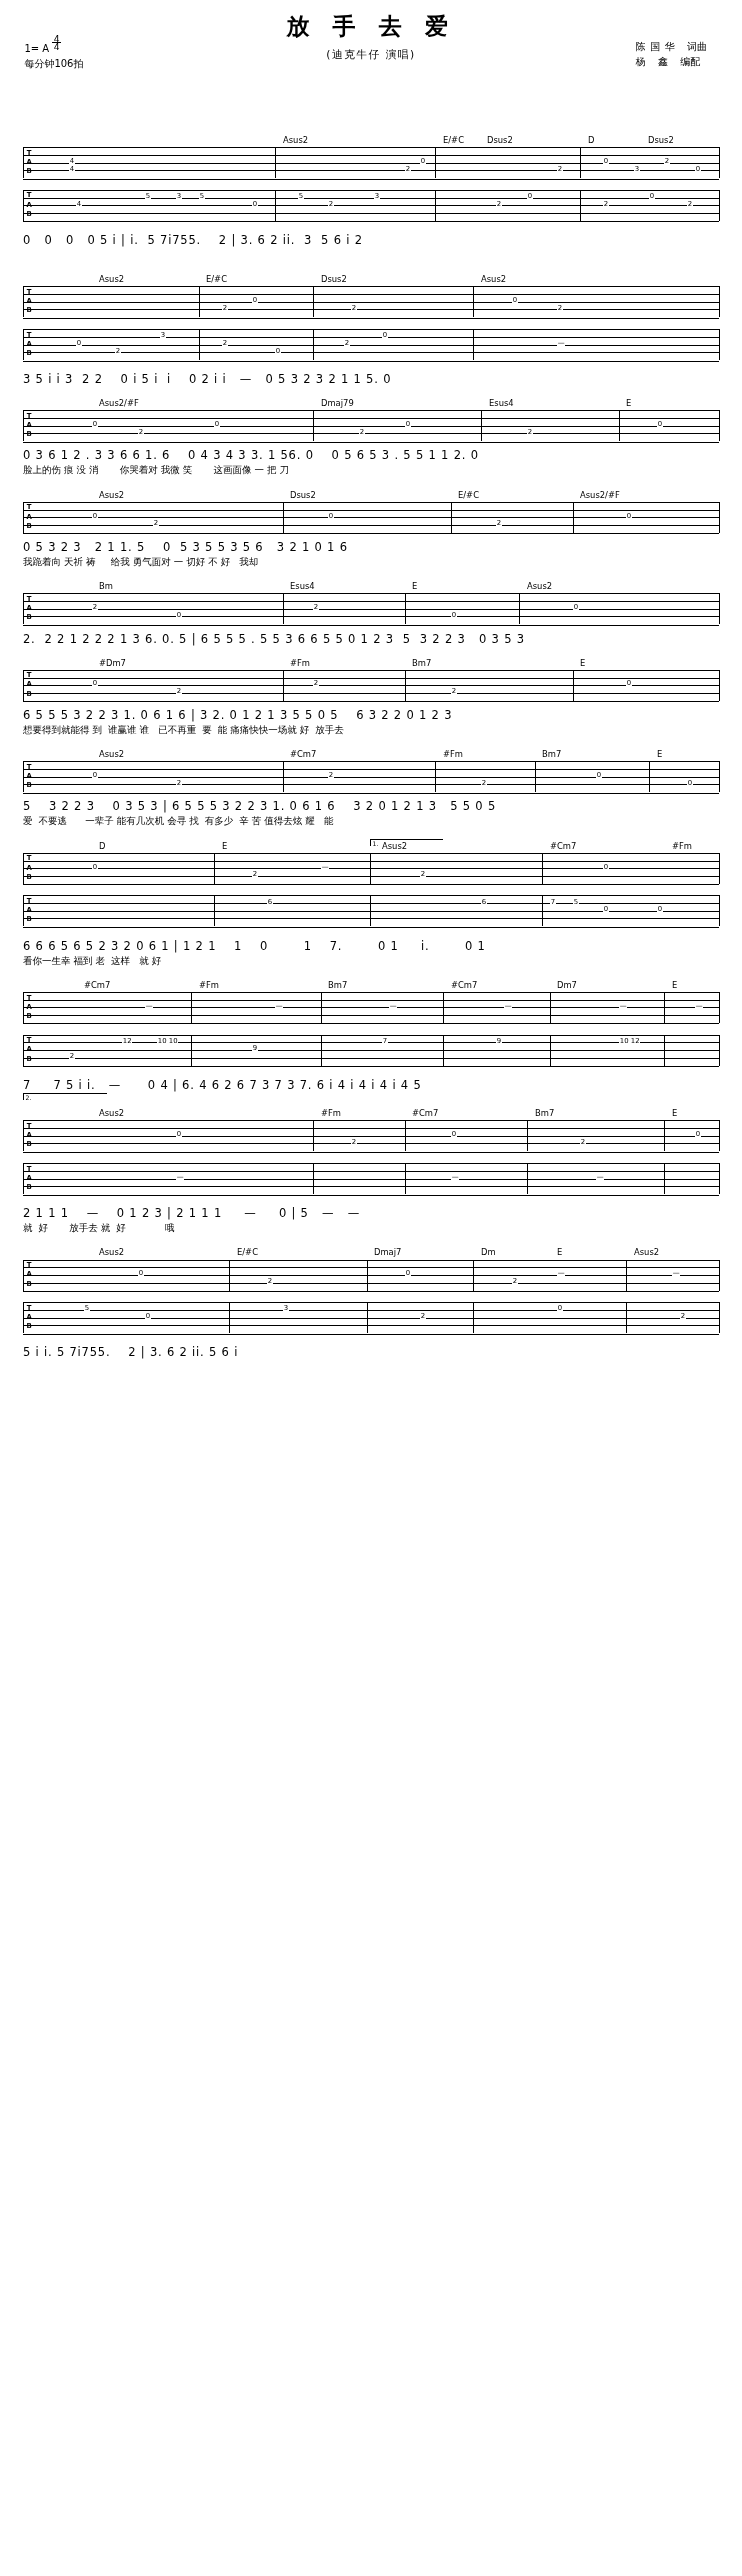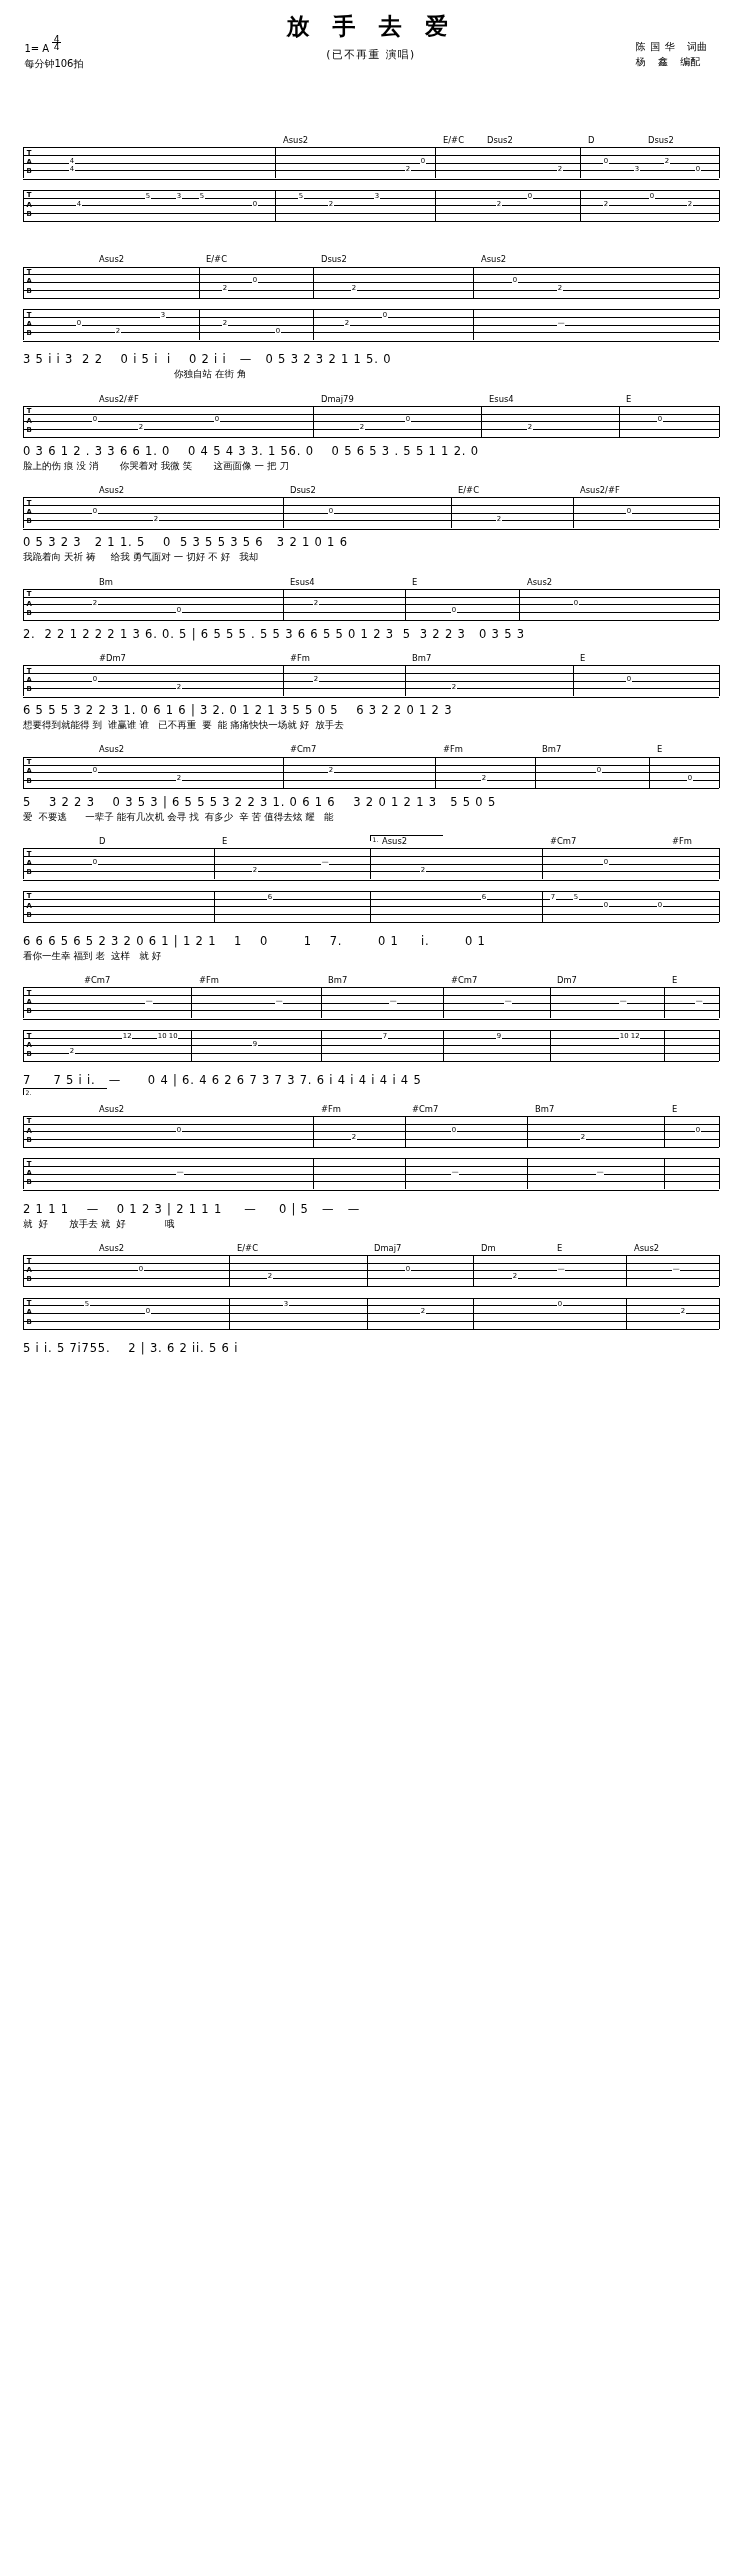--- a/index.html
+++ b/index.html
@@ -76,7 +76,7 @@
 <div class="page">
 
   <div class="title">放 手 去 爱</div>
-  <div class="subtitle">(已不再重 演唱)</div>
+  <div class="subtitle">(迪克牛仔 演唱)</div>
 
   <div class="meta">
     <div>

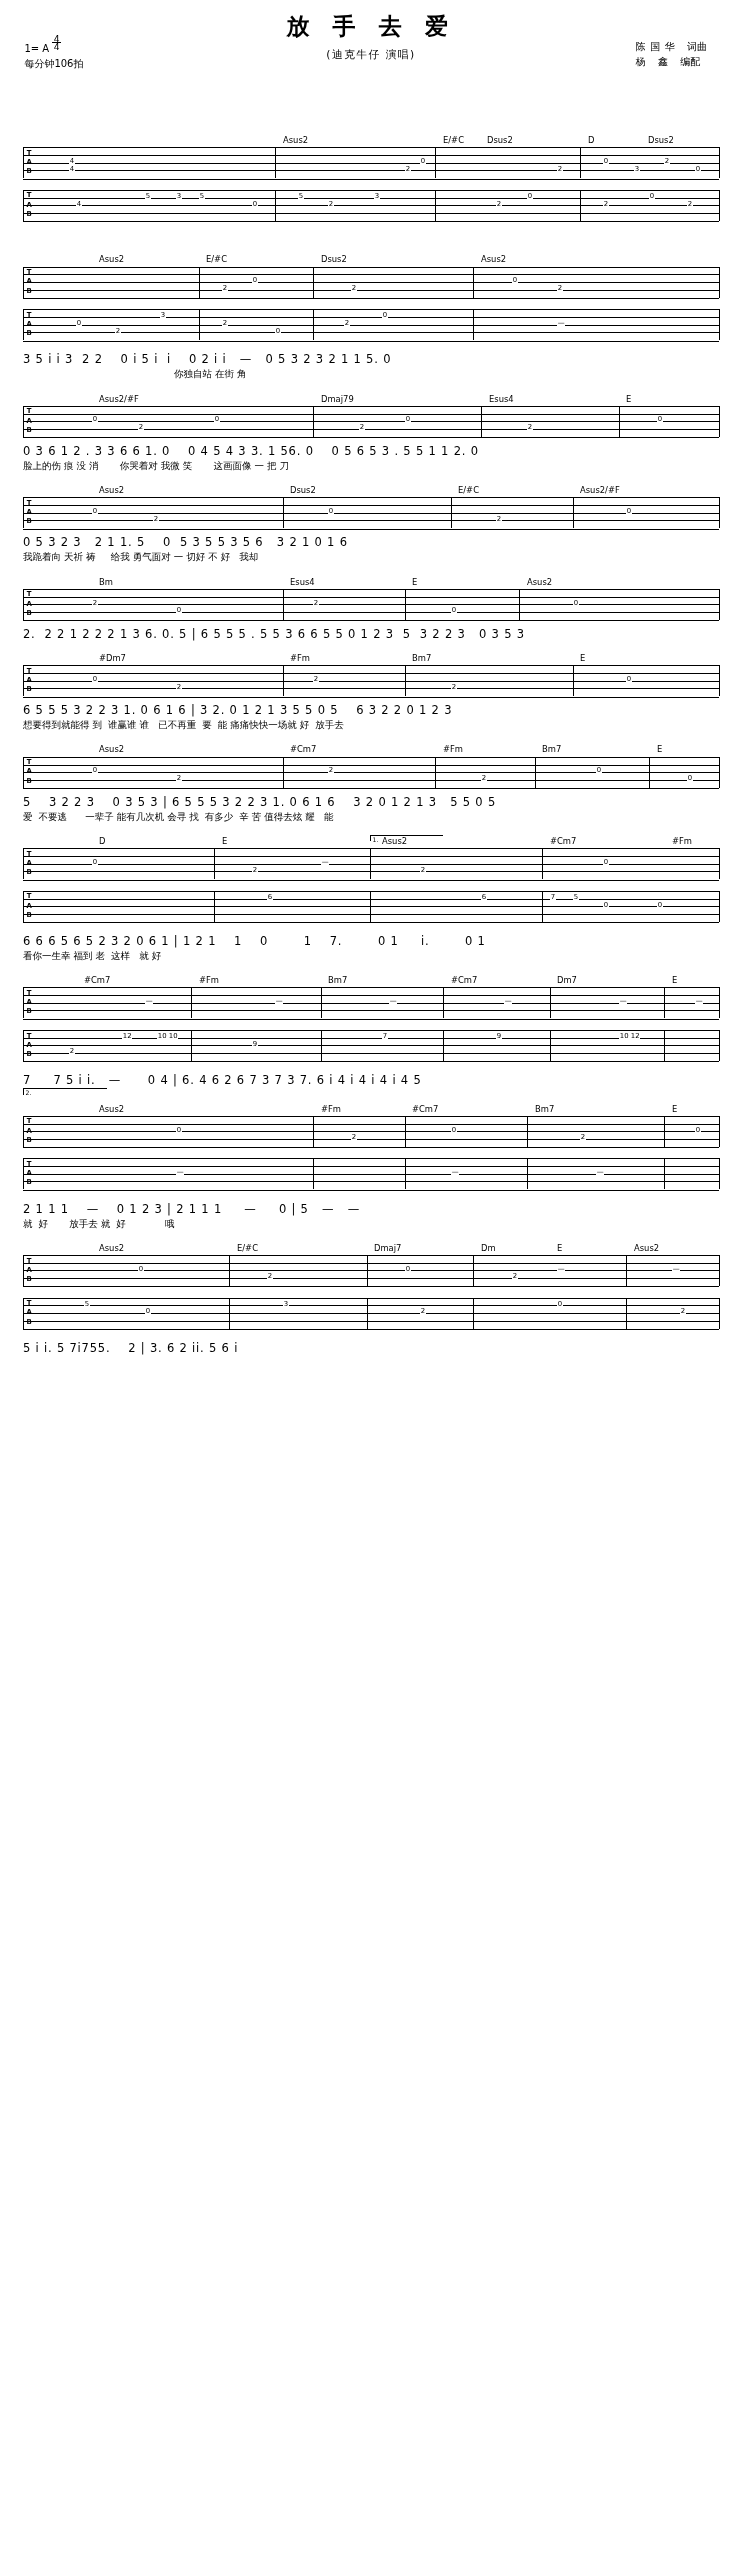--- a/index.html
+++ b/index.html
@@ -154,6 +154,7 @@
     </div>
   </div>
 
+  <div class="numline">0   0   0   0 5 i | i.  5 7i755.    2 | 3. 6 2 ii.  3  5 6 i 2</div>
   <div class="lyrics"></div>
 
   <div class="sysgap"></div>

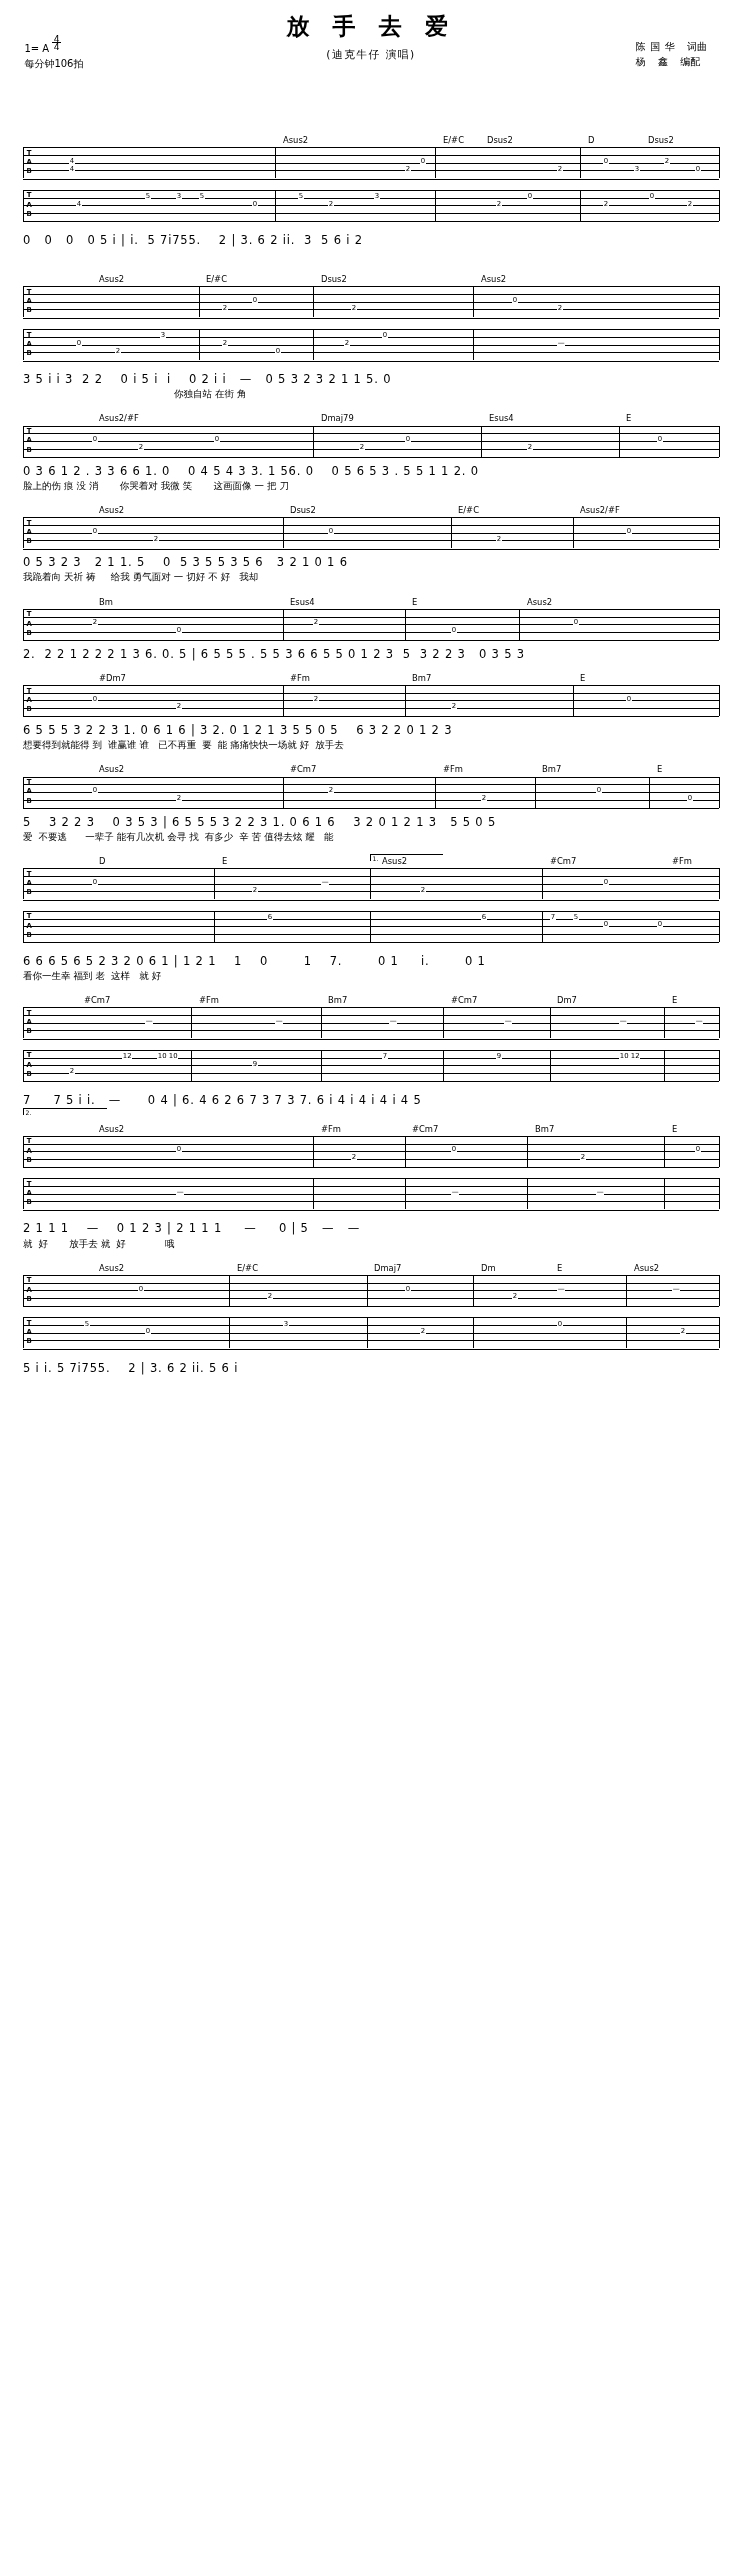--- a/index.html
+++ b/index.html
@@ -208,7 +208,6 @@
   </div>
 
   <div class="numline">3 5 i i 3  2 2    0 i 5 i  i    0 2 i i   —   0 5 3 2 3 2 1 1 5. 0</div>
-  <div class="lyrics">                                                  你独自站 在街 角</div>
 
   <div class="sysgap"></div>
 

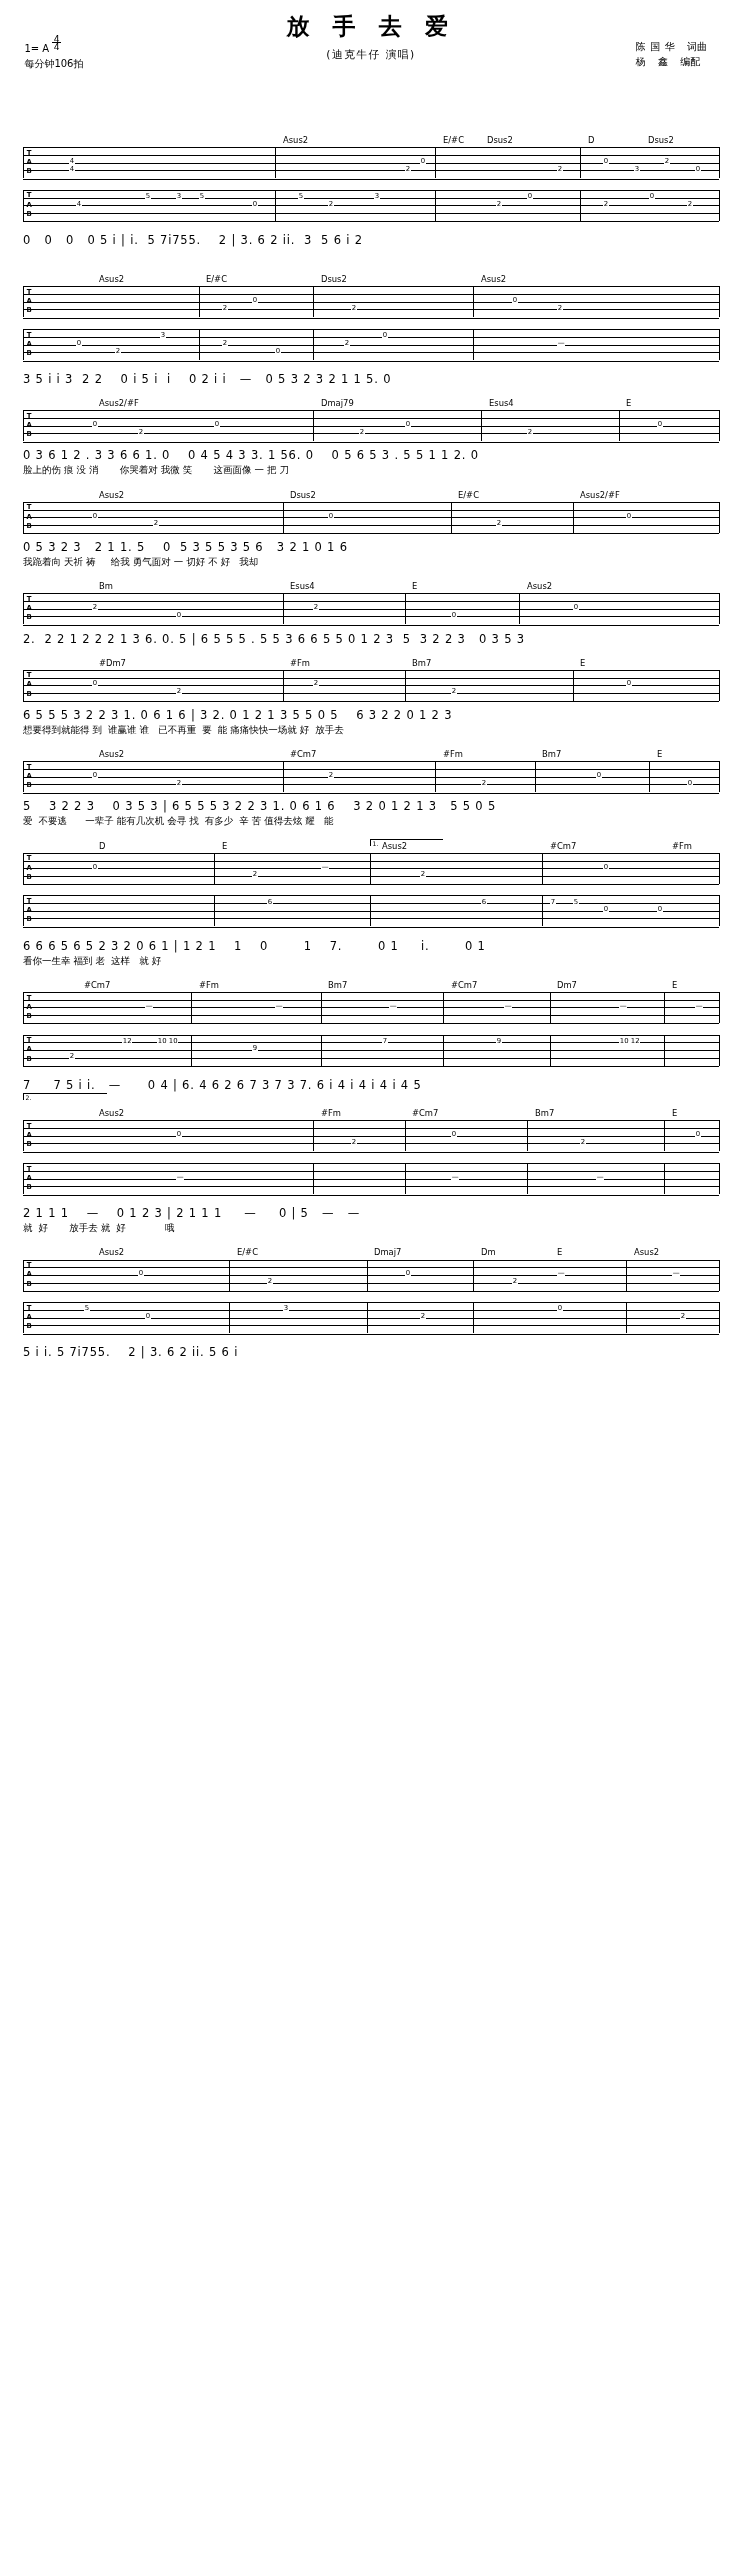--- a/index.html
+++ b/index.html
@@ -240,7 +240,7 @@
     </div>
   </div>
 
-  <div class="numline">0 3 6 1 2 . 3 3 6 6 1. 0    0 4 5 4 3 3. 1 56. 0    0 5 6 5 3 . 5 5 1 1 2. 0</div>
+  <div class="numline">0 3 6 1 2 . 3 3 6 6 1. 6    0 4 3 4 3 3. 1 56. 0    0 5 6 5 3 . 5 5 1 1 2. 0</div>
   <div class="lyrics">脸上的伤 痕 没 消       你哭着对 我微 笑       这画面像 一 把 刀</div>
 
   <div class="sysgap"></div>

